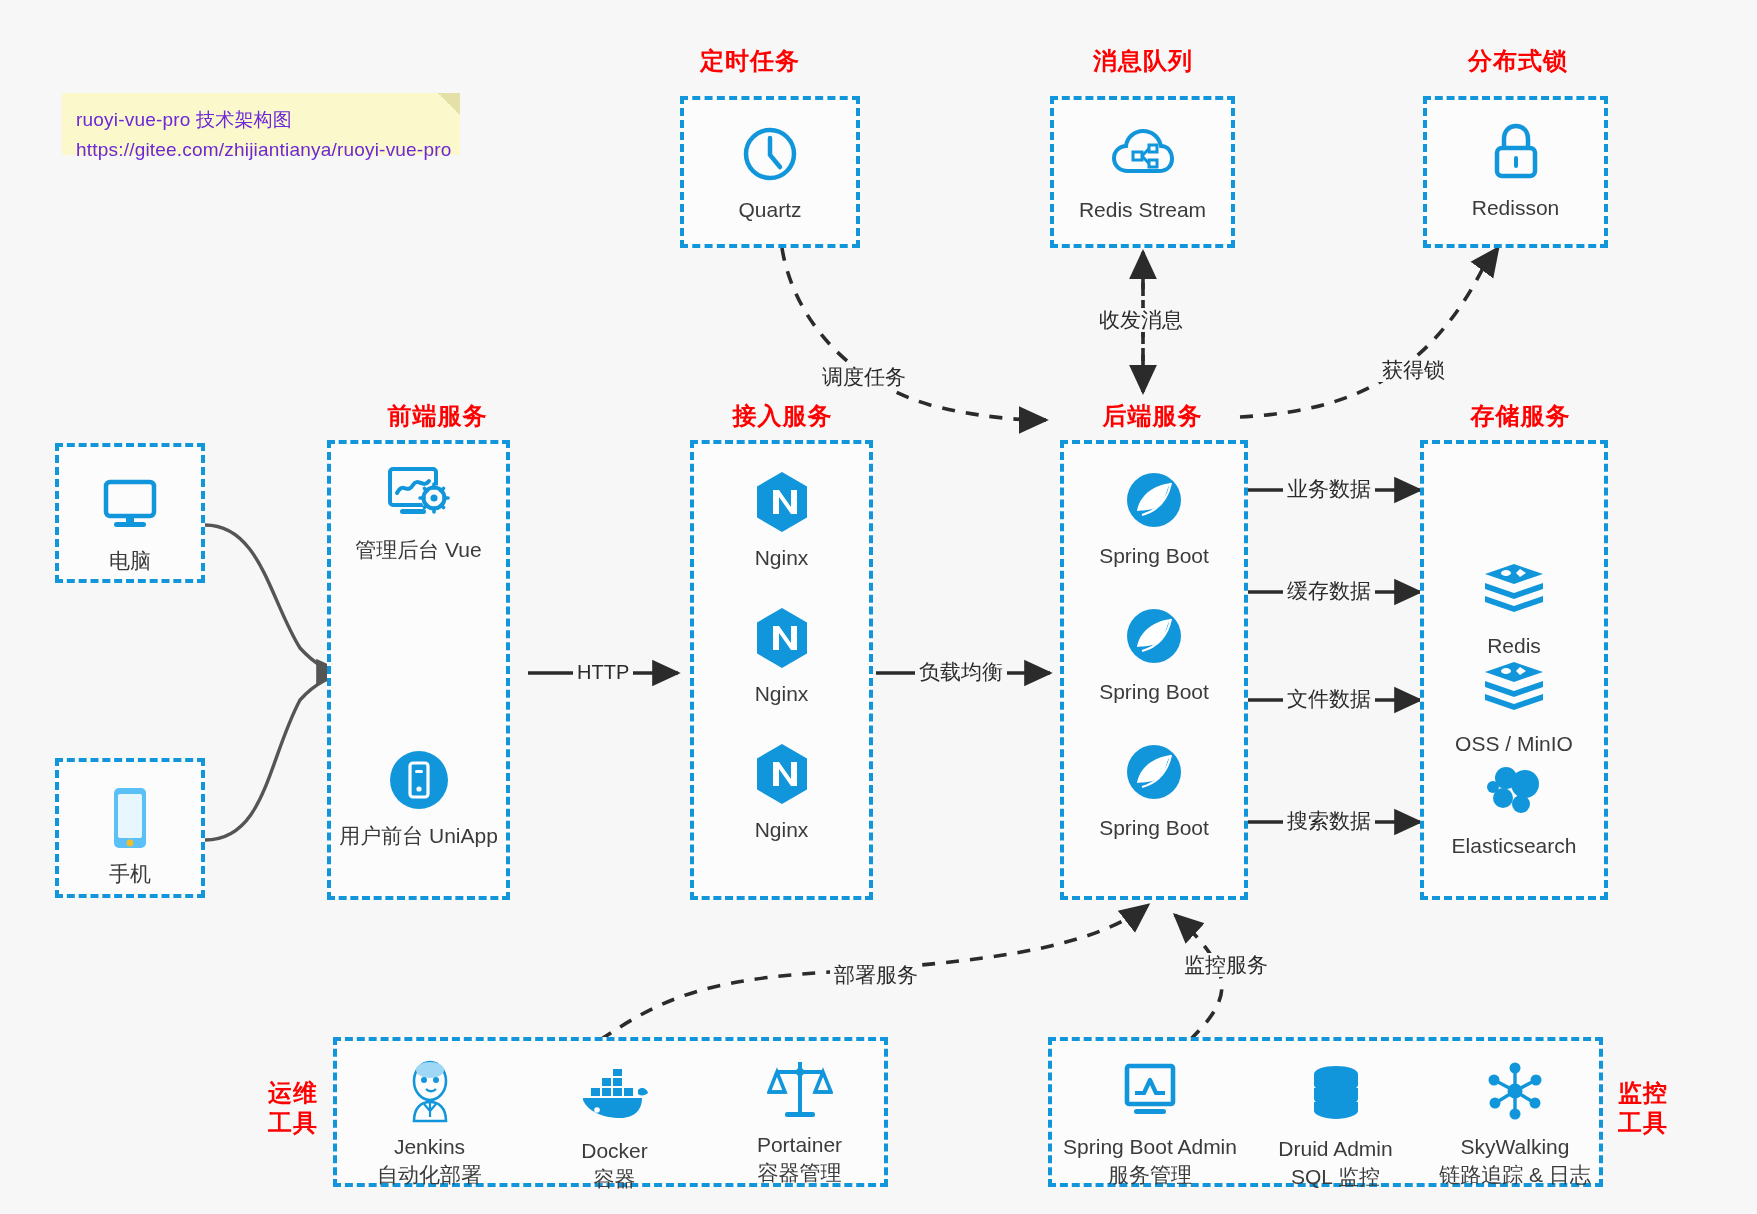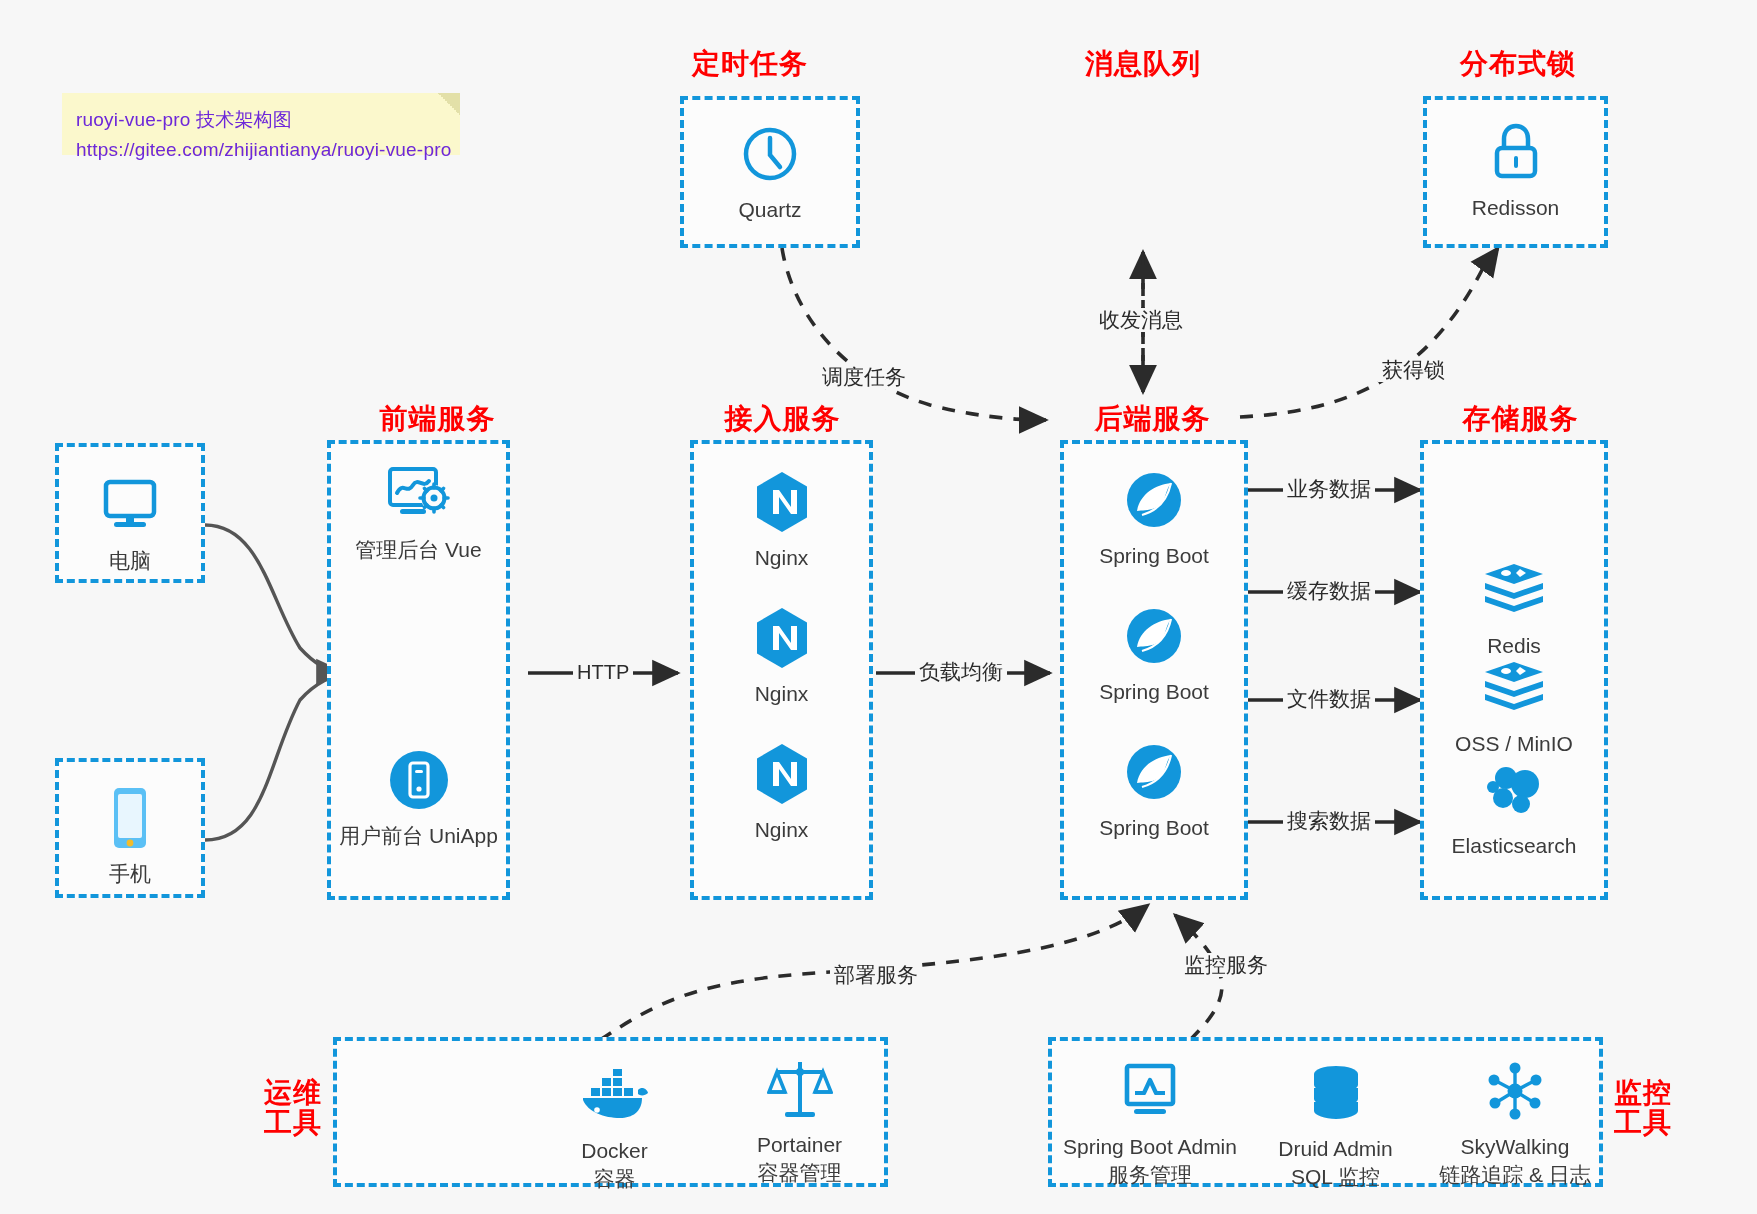--- a/index.html
+++ b/index.html
@@ -29,7 +29,7 @@
 
   
   .ghead{
-    position:absolute;color:#ff0000;font-weight:bold;font-size:28px;
+    position:absolute;color:#ff0000;font-weight:bold;font-size:24px;
     text-align:center;white-space:nowrap;letter-spacing:1px;
   }
   .ghead.side{line-height:30px;}

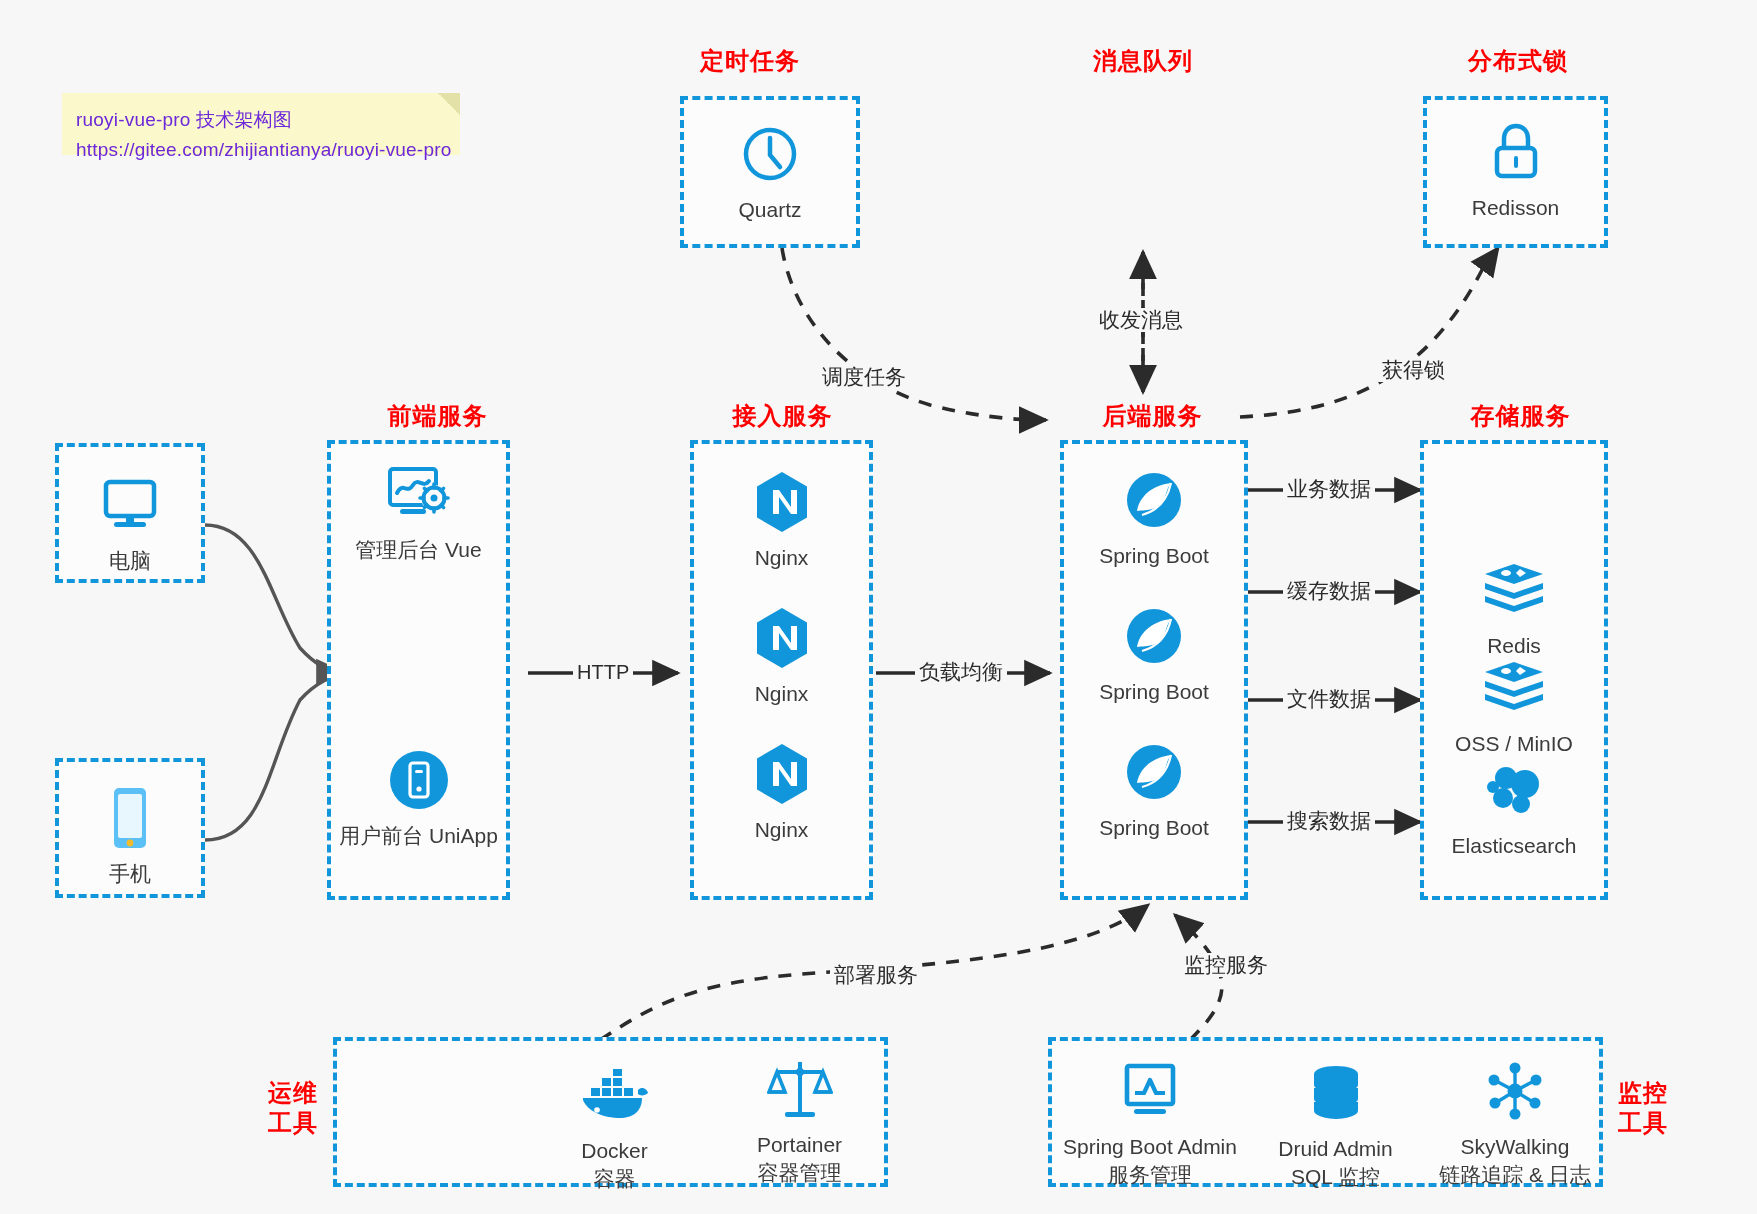--- a/index.html
+++ b/index.html
@@ -163,6 +163,20 @@
     </div>
   </div>
 
+  <div class="dbox" style="left:1050px;top:96px;width:185px;height:152px;">
+    <div class="node" style="top:18px;">
+      <div class="ico">
+        <svg class="icon" width="64" height="54" viewBox="0 0 64 54">
+          <path d="M17,44 C8,44 3,38 3,31 C3,24 9,19 15,19 C16,10 24,4 32,4 C41,4 48,10 50,19 C57,19 61,25 61,32 C61,39 56,44 48,44 Z" fill="none" stroke="#1296db" stroke-width="4"></path>
+          <rect x="22" y="25" width="9" height="8" fill="none" stroke="#1296db" stroke-width="3"></rect>
+          <rect x="38" y="18" width="8" height="7" fill="none" stroke="#1296db" stroke-width="3"></rect>
+          <rect x="38" y="33" width="8" height="7" fill="none" stroke="#1296db" stroke-width="3"></rect>
+          <path d="M31,29 L38,21.5 M31,29 L38,36.5" stroke="#1296db" stroke-width="3" fill="none"></path>
+        </svg>
+      </div>
+      <div class="cap">Redis Stream</div>
+    </div>
+  </div>
 
   <div class="dbox" style="left:1423px;top:96px;width:185px;height:152px;">
     <div class="node" style="top:16px;">

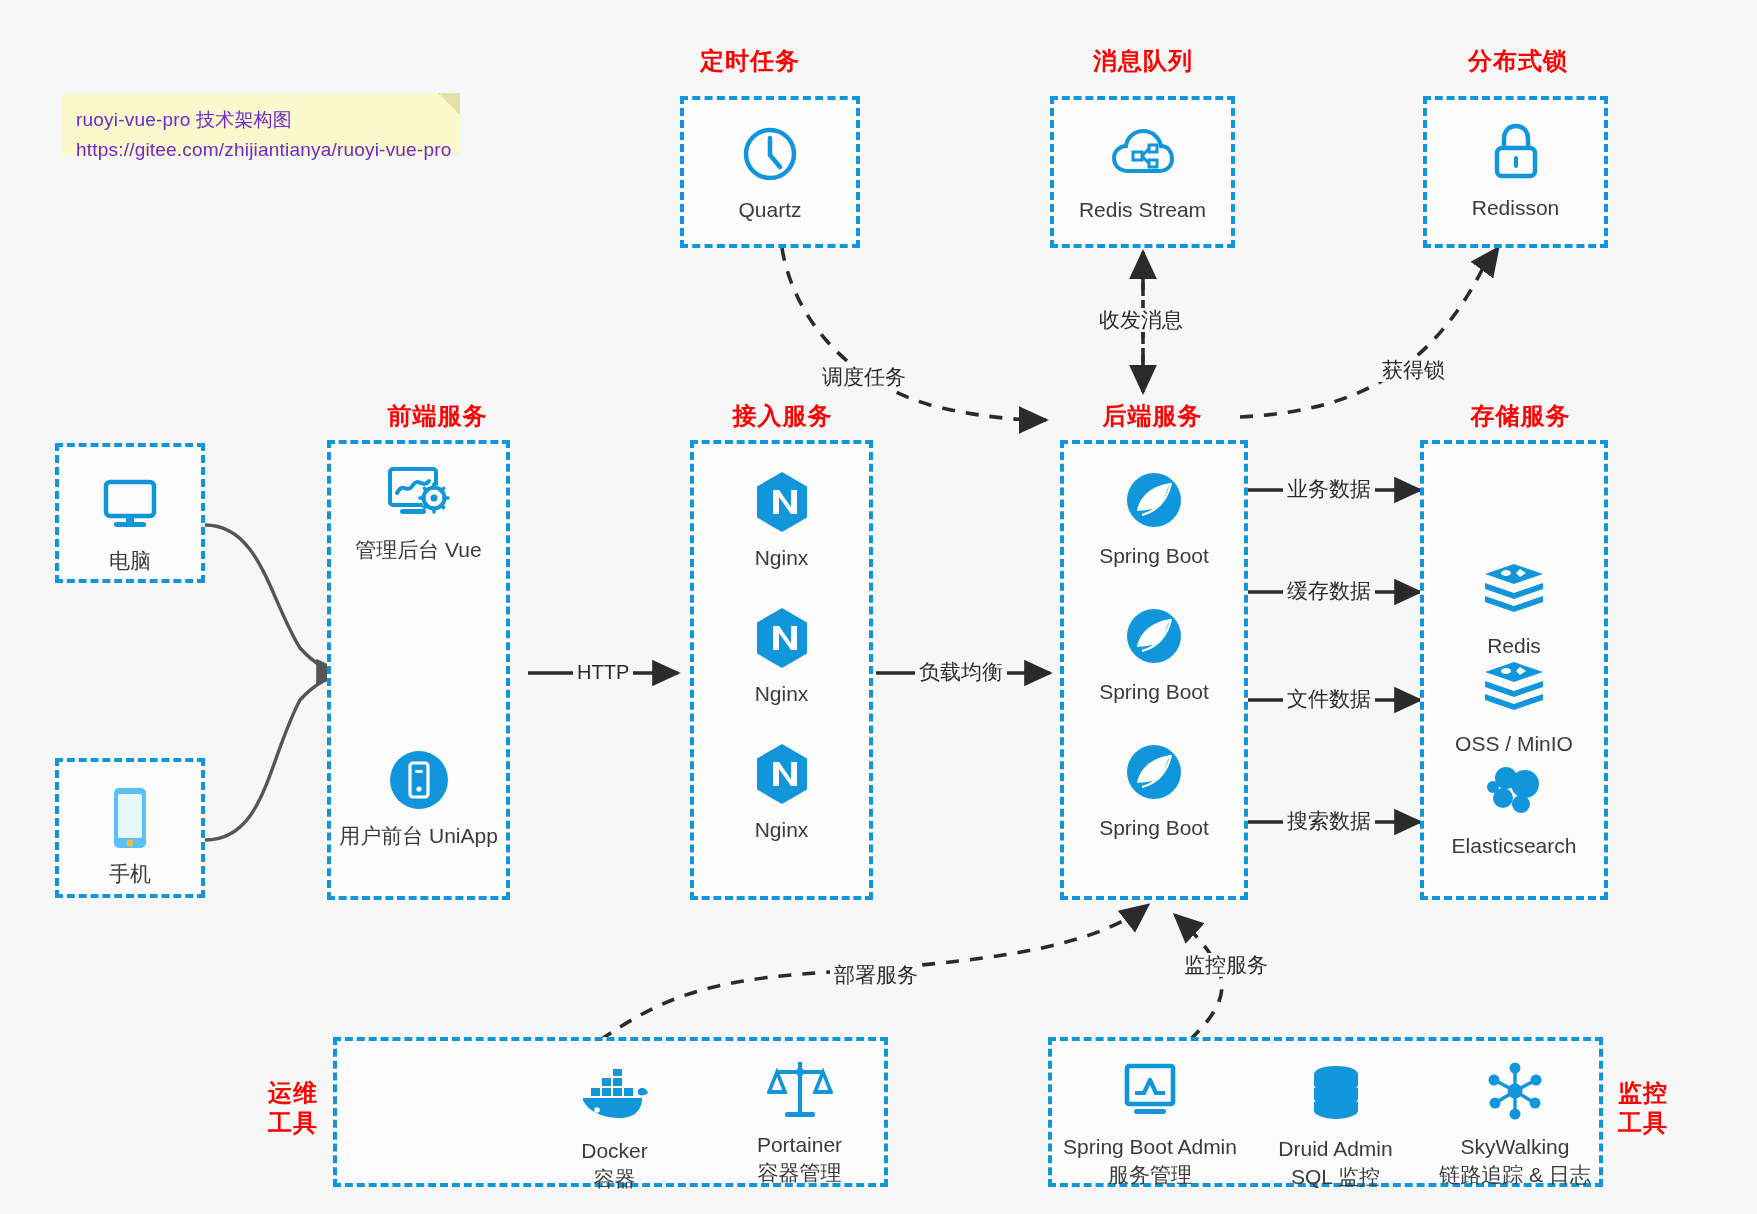--- a/index.html
+++ b/index.html
@@ -336,6 +336,21 @@
   </div>
 
   <div class="dbox" style="left:333px;top:1037px;width:555px;height:150px;">
+    <div class="node" style="left:0;top:14px;width:185px;">
+      <div class="ico">
+        <svg class="icon" width="56" height="64" viewBox="0 0 56 64">
+          <ellipse cx="28" cy="22" rx="16" ry="19" fill="none" stroke="#1296db" stroke-width="2.6"></ellipse>
+          <ellipse cx="28" cy="11" rx="14" ry="8" fill="#9fd8f5"></ellipse>
+          <circle cx="22" cy="21" r="3" fill="#1296db"></circle>
+          <circle cx="34" cy="21" r="3" fill="#1296db"></circle>
+          <path d="M24,30 C27,33 31,33 34,30" fill="none" stroke="#1296db" stroke-width="2.4"></path>
+          <path d="M12,62 C12,49 19,43 28,43 C37,43 44,49 44,62 Z" fill="none" stroke="#1296db" stroke-width="2.6"></path>
+          <path d="M28,43 L28,58 M22,45 L28,52 L34,45" fill="none" stroke="#1296db" stroke-width="2.2"></path>
+        </svg>
+      </div>
+      <div class="cap">Jenkins</div>
+      <div class="cap2">自动化部署</div>
+    </div>
 
     <div class="node" style="left:185px;top:18px;width:185px;">
       <div class="ico">

